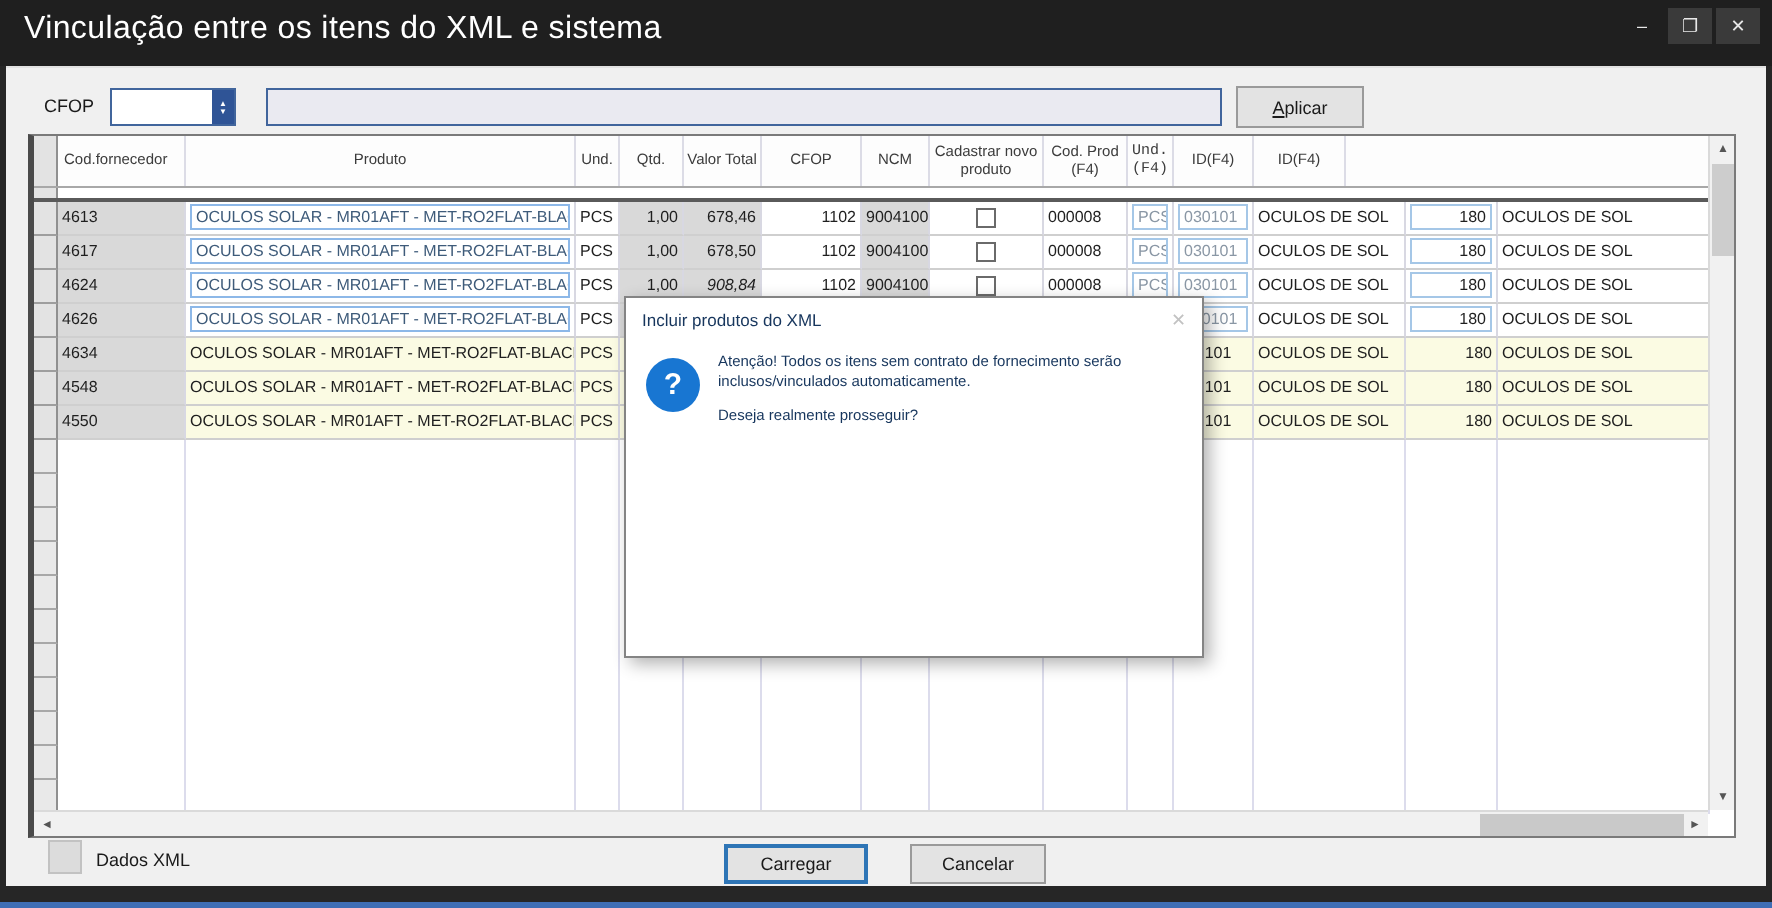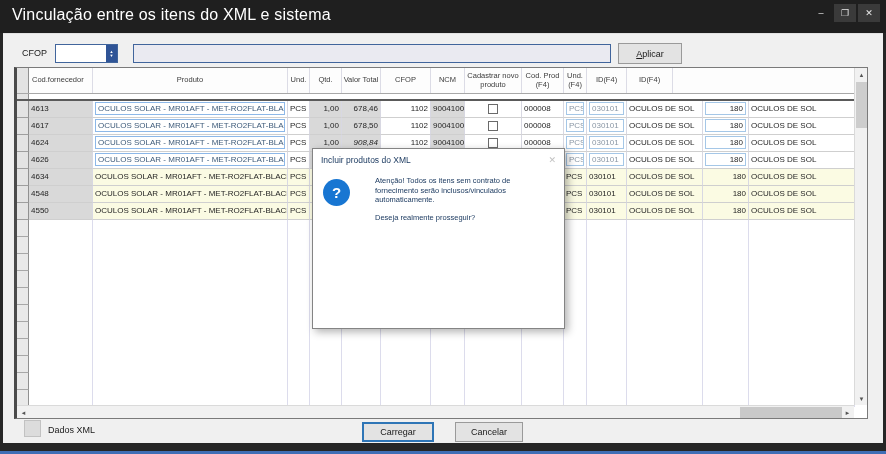--- a/index.html
+++ b/index.html
@@ -115,7 +115,7 @@
           <div class="hcell" style="width: 34px; flex: 0 0 34px;">NCM</div>
           <div class="hcell" style="width: 57px; flex: 0 0 57px;">Cadastrar novo produto</div>
           <div class="hcell" style="width: 42px; flex: 0 0 42px;">Cod. Prod (F4)</div>
-          <div class="hcell" style="width: 23px; flex: 0 0 23px;">Und. (F4)</div>
+          <div class="hcell" style="width: 23px; flex: 0 0 23px; font-family: Liberation Mono, monospace;">Und. (F4)</div>
           <div class="hcell" style="width: 40px; flex: 0 0 40px;">ID(F4)</div>
           <div class="hcell" style="width: 46px; flex: 0 0 46px;">ID(F4)</div>
         </div>

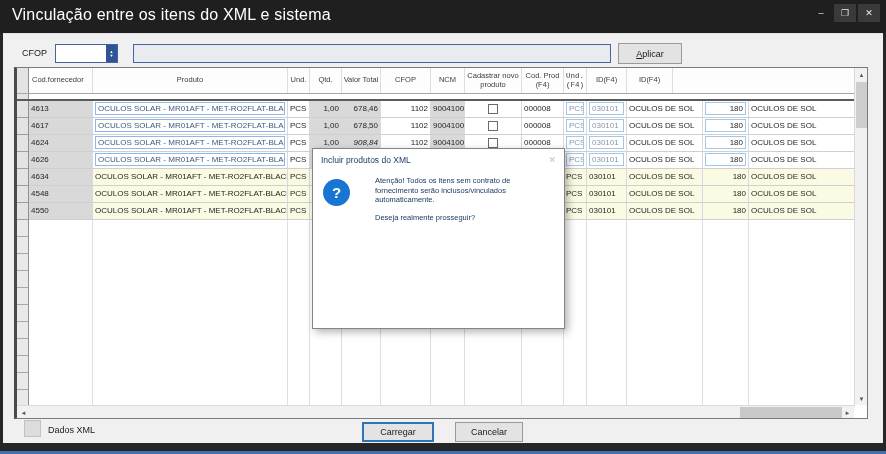--- a/index.html
+++ b/index.html
@@ -57,7 +57,7 @@
   .harrow-l { left:0; } .harrow-r { left:auto; right:0; }
 
   
-  .dialog { position:absolute; left:309px; top:114px; width:253px; min-height:181px; background:#FFFFFF; border:1px solid #848484; box-shadow:3px 3px 8px rgba(0,0,0,.3); z-index:10; display:flex; flex-direction:column; }
+  .dialog { position:absolute; left:309px; top:114px; width:290px; min-height:181px; background:#FFFFFF; border:1px solid #848484; box-shadow:3px 3px 8px rgba(0,0,0,.3); z-index:10; display:flex; flex-direction:column; }
   .d-title { height:21px; display:flex; align-items:center; padding:0 8px; }
   .d-title-text { flex:1; font-size:8.5px; color:#17365D; }
   .d-close { color:#C2C2C2; font-size:9px; }

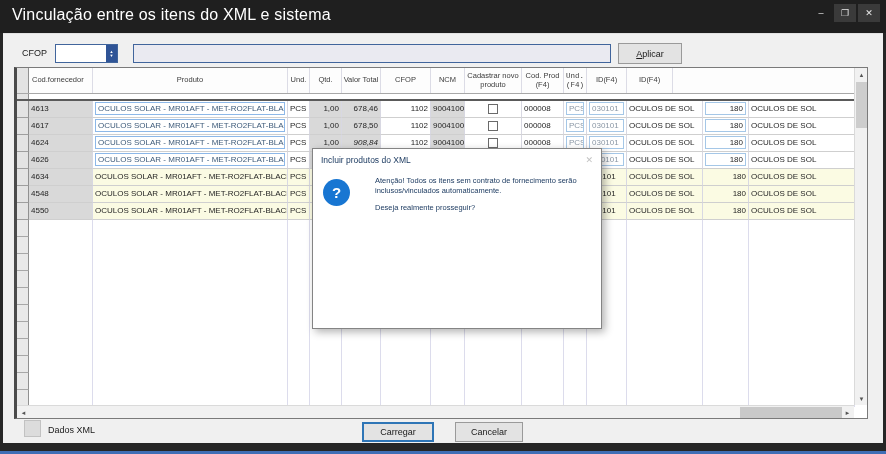--- a/index.html
+++ b/index.html
@@ -63,7 +63,7 @@
   .d-close { color:#C2C2C2; font-size:9px; }
   .d-body { display:flex; padding:6px 9px 8px 10px; }
   .d-icon { width:27px; height:27px; border-radius:50%; background:#1876D2; color:#FFFFFF; font-size:15px; font-weight:bold; display:flex; align-items:center; justify-content:center; flex:0 0 auto; margin-top:3px; }
-  .d-text { margin-left:25px; width:208px; font-size:7.5px; line-height:9.5px; color:#17365D; }
+  .d-text { margin-left:9px; width:208px; font-size:7.5px; line-height:9.5px; color:#17365D; }
   .d-text p { margin-bottom:8px; }
   .d-text p:last-child { margin-bottom:0; }
   .d-footer { margin-top:auto; background:#F0F0F0; border-top:1px solid #DCDCDC; height:28px; display:flex; align-items:center; justify-content:flex-end; padding:0 9px; gap:13px; }

